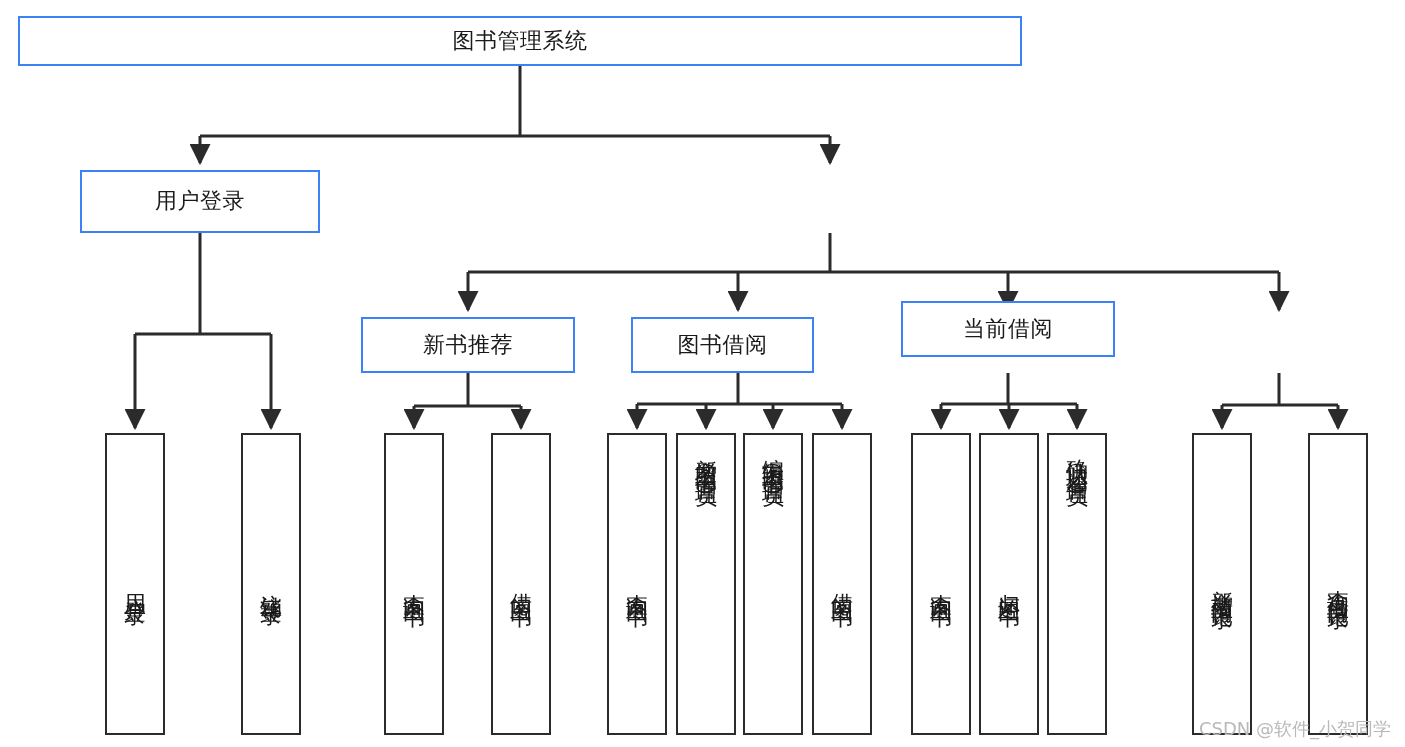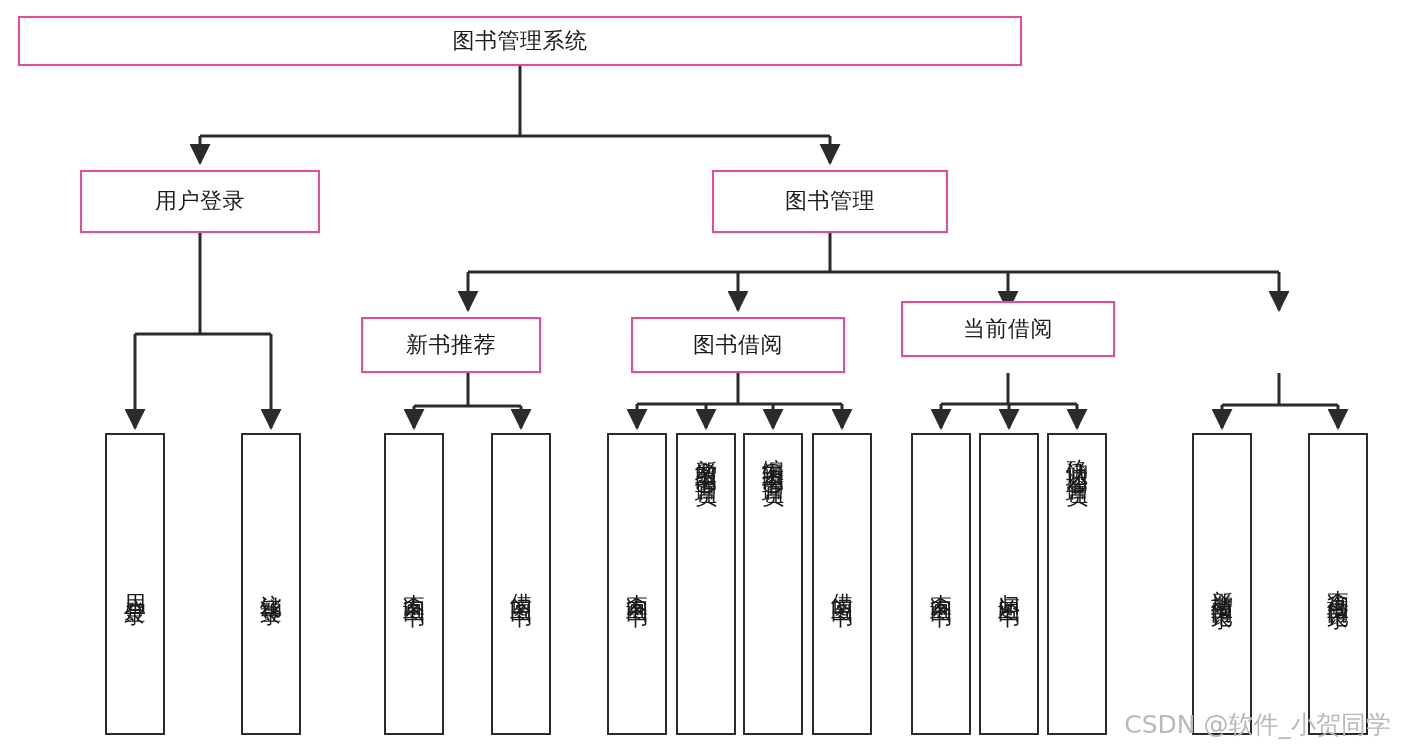--- a/index.html
+++ b/index.html
@@ -26,7 +26,7 @@
     position: absolute;
     box-sizing: border-box;
     background: #ffffff;
-    border: 2px solid #ec4899;
+    border: 2px solid #3b82f6;
     display: flex;
     align-items: center;
     justify-content: center;

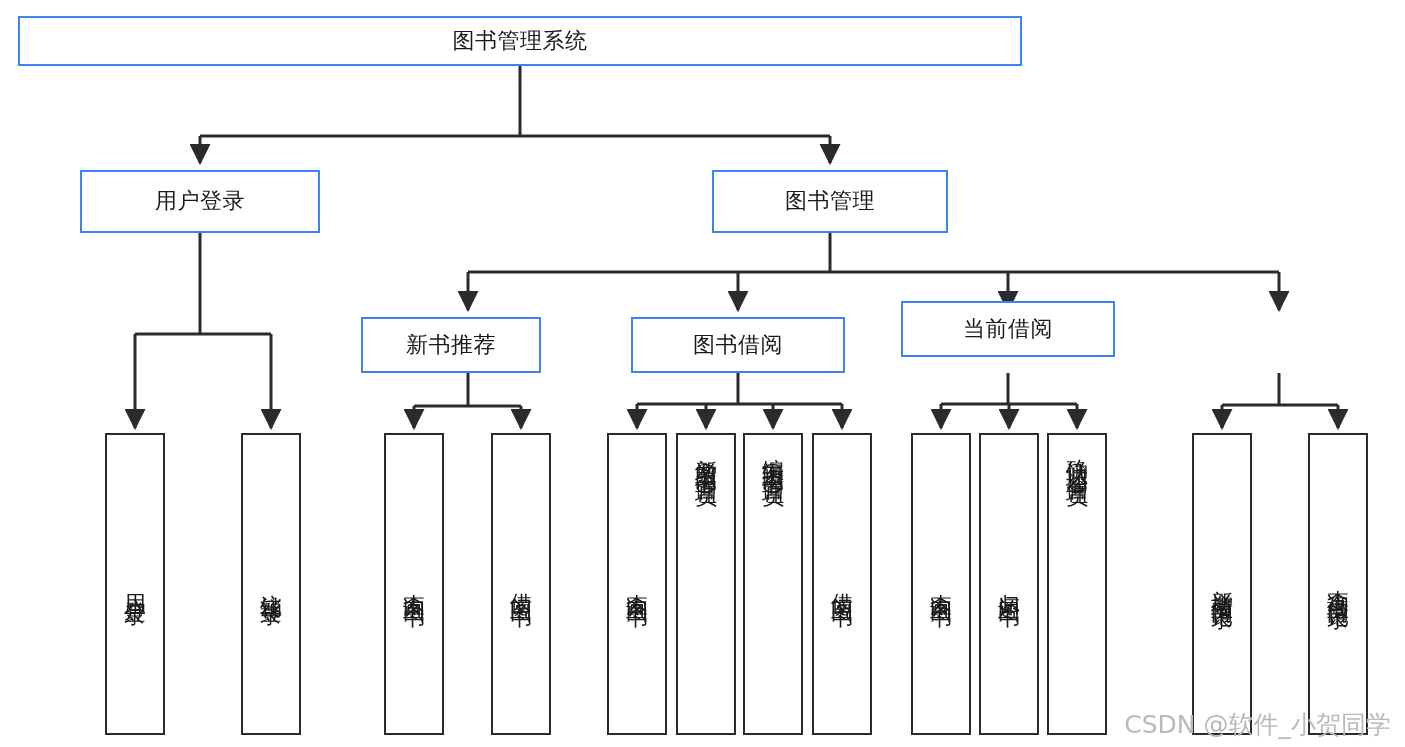--- a/index.html
+++ b/index.html
@@ -137,9 +137,6 @@
     <span class="node-label-h">用户登录</span>
   </div>
 
-  <div class="node-box" style="left:712px; top:170px; width:236px; height:63px;">
-    <span class="node-label-h">图书管理</span>
-  </div>
 
   <div class="node-box" style="left:361px; top:317px; width:180px; height:56px;">
     <span class="node-label-h">新书推荐</span>

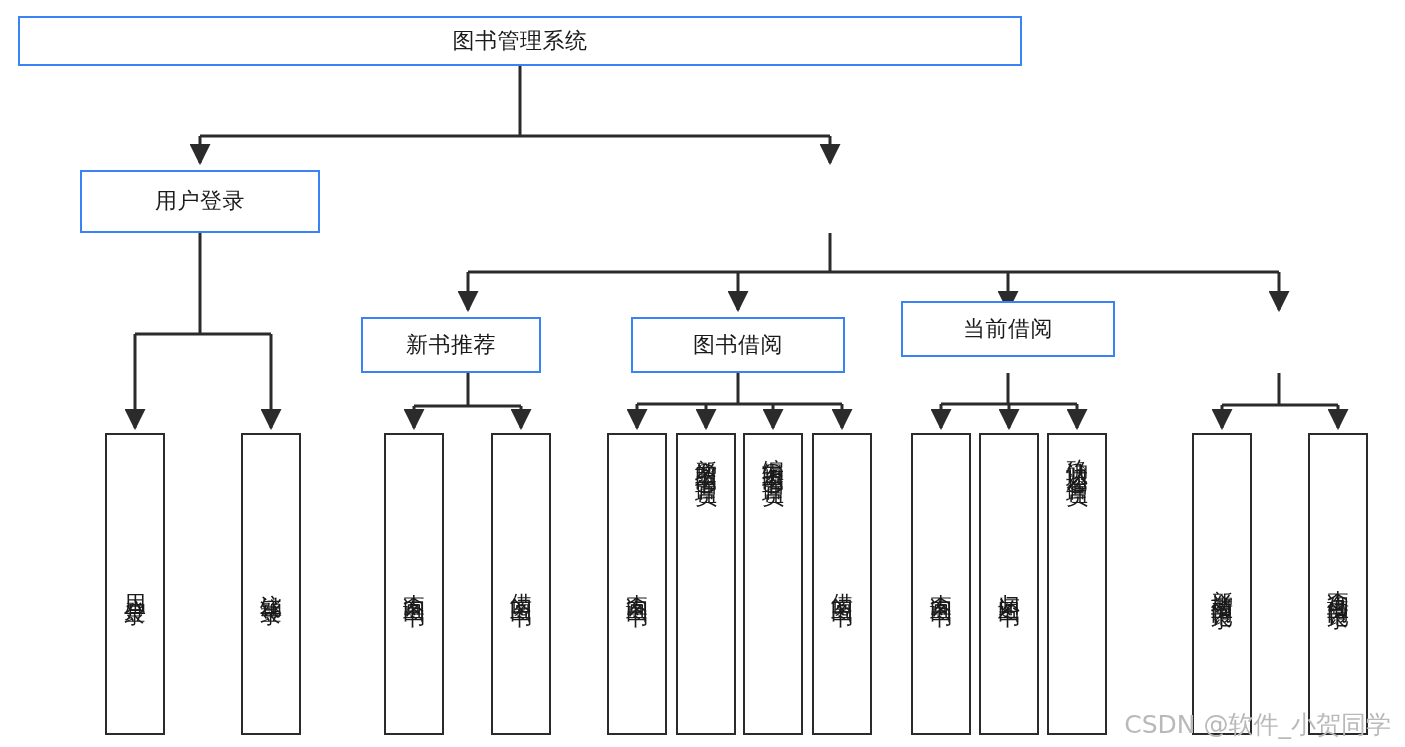--- a/index.html
+++ b/index.html
@@ -138,7 +138,7 @@
   </div>
 
 
-  <div class="node-box" style="left:361px; top:317px; width:180px; height:56px;">
+  <div class="node-box" style="left:361px; top:317px; width:214px; height:56px;">
     <span class="node-label-h">新书推荐</span>
   </div>
 

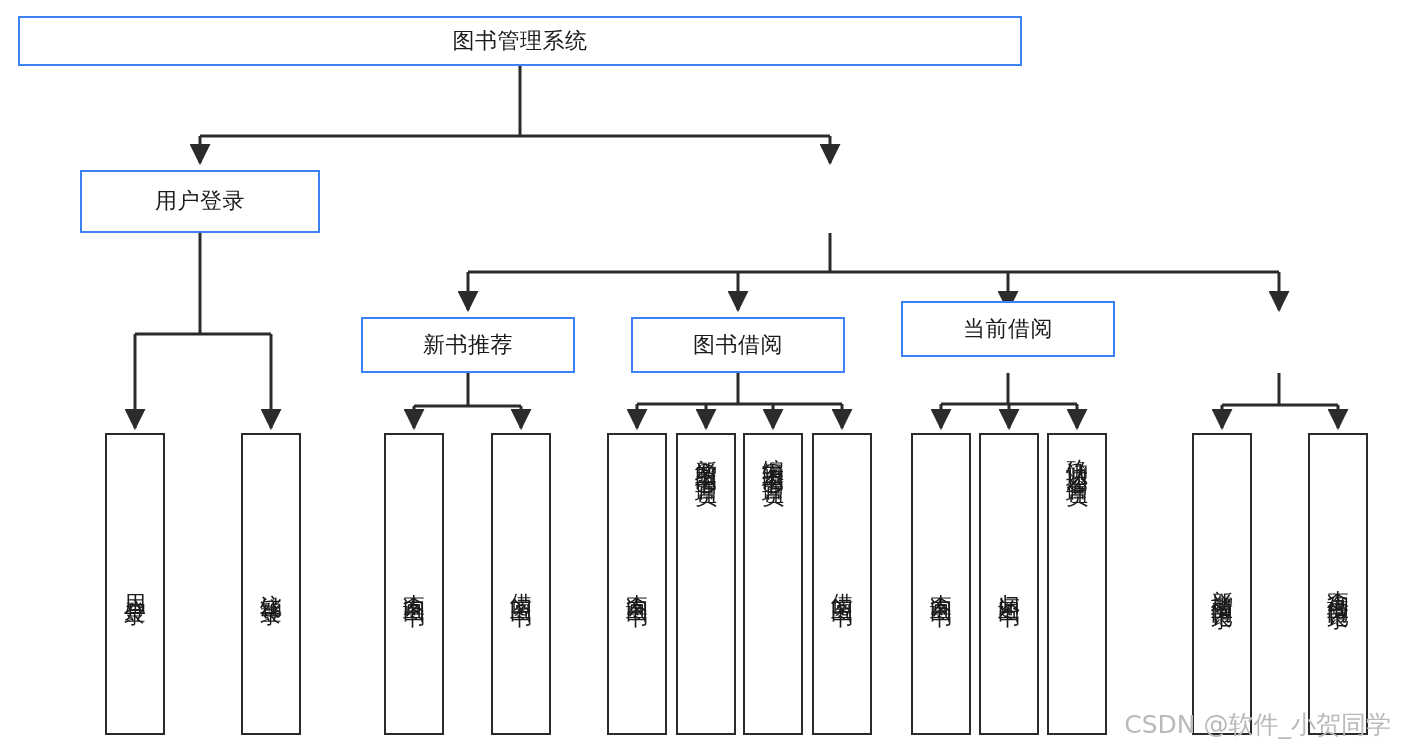--- a/index.html
+++ b/index.html
@@ -142,7 +142,7 @@
     <span class="node-label-h">新书推荐</span>
   </div>
 
-  <div class="node-box" style="left:631px; top:317px; width:214px; height:56px;">
+  <div class="node-box" style="left:631px; top:317px; width:183px; height:56px;">
     <span class="node-label-h">图书借阅</span>
   </div>
 

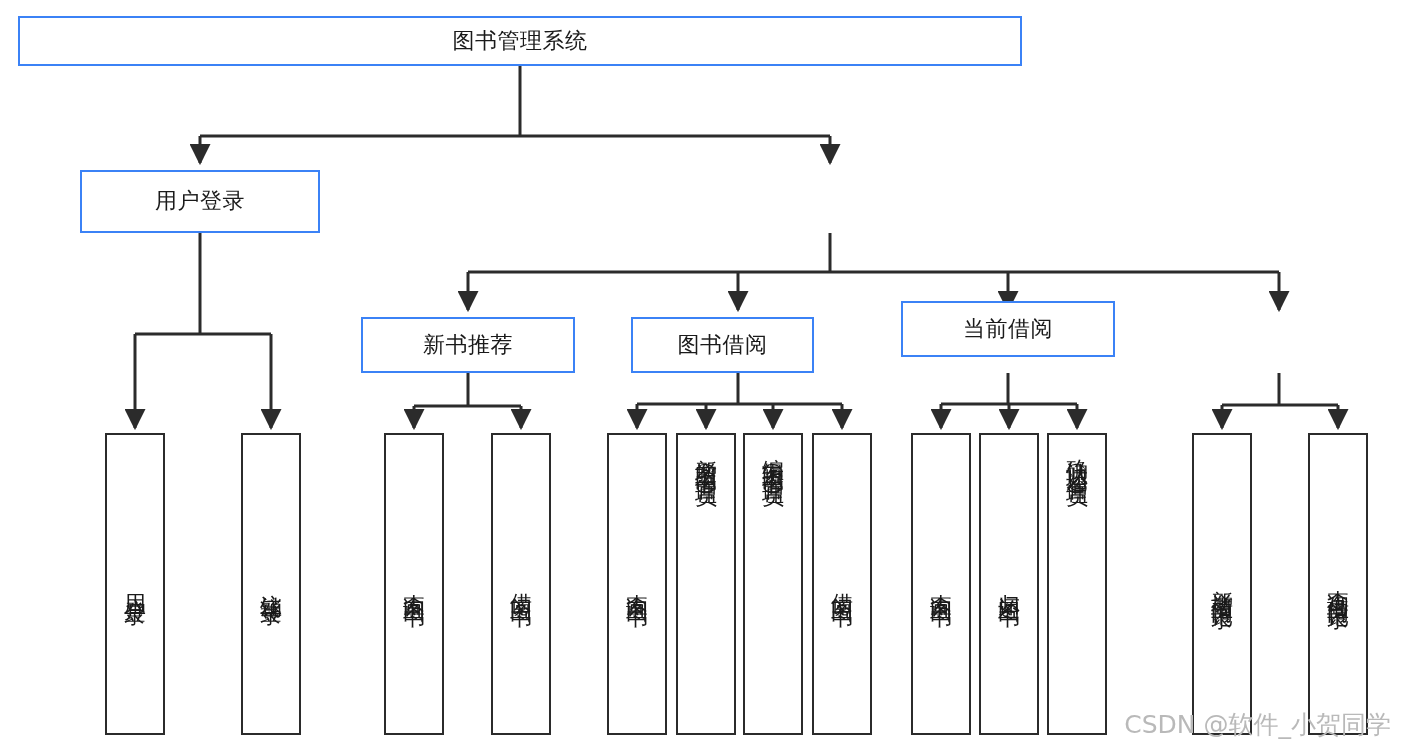--- a/index.html
+++ b/index.html
@@ -65,7 +65,7 @@
     position: absolute;
     right: 14px;
     bottom: 6px;
-    font-size: 25px;
+    font-size: 18px;
     color: #b9b9b9;
     white-space: nowrap;
     pointer-events: none;

